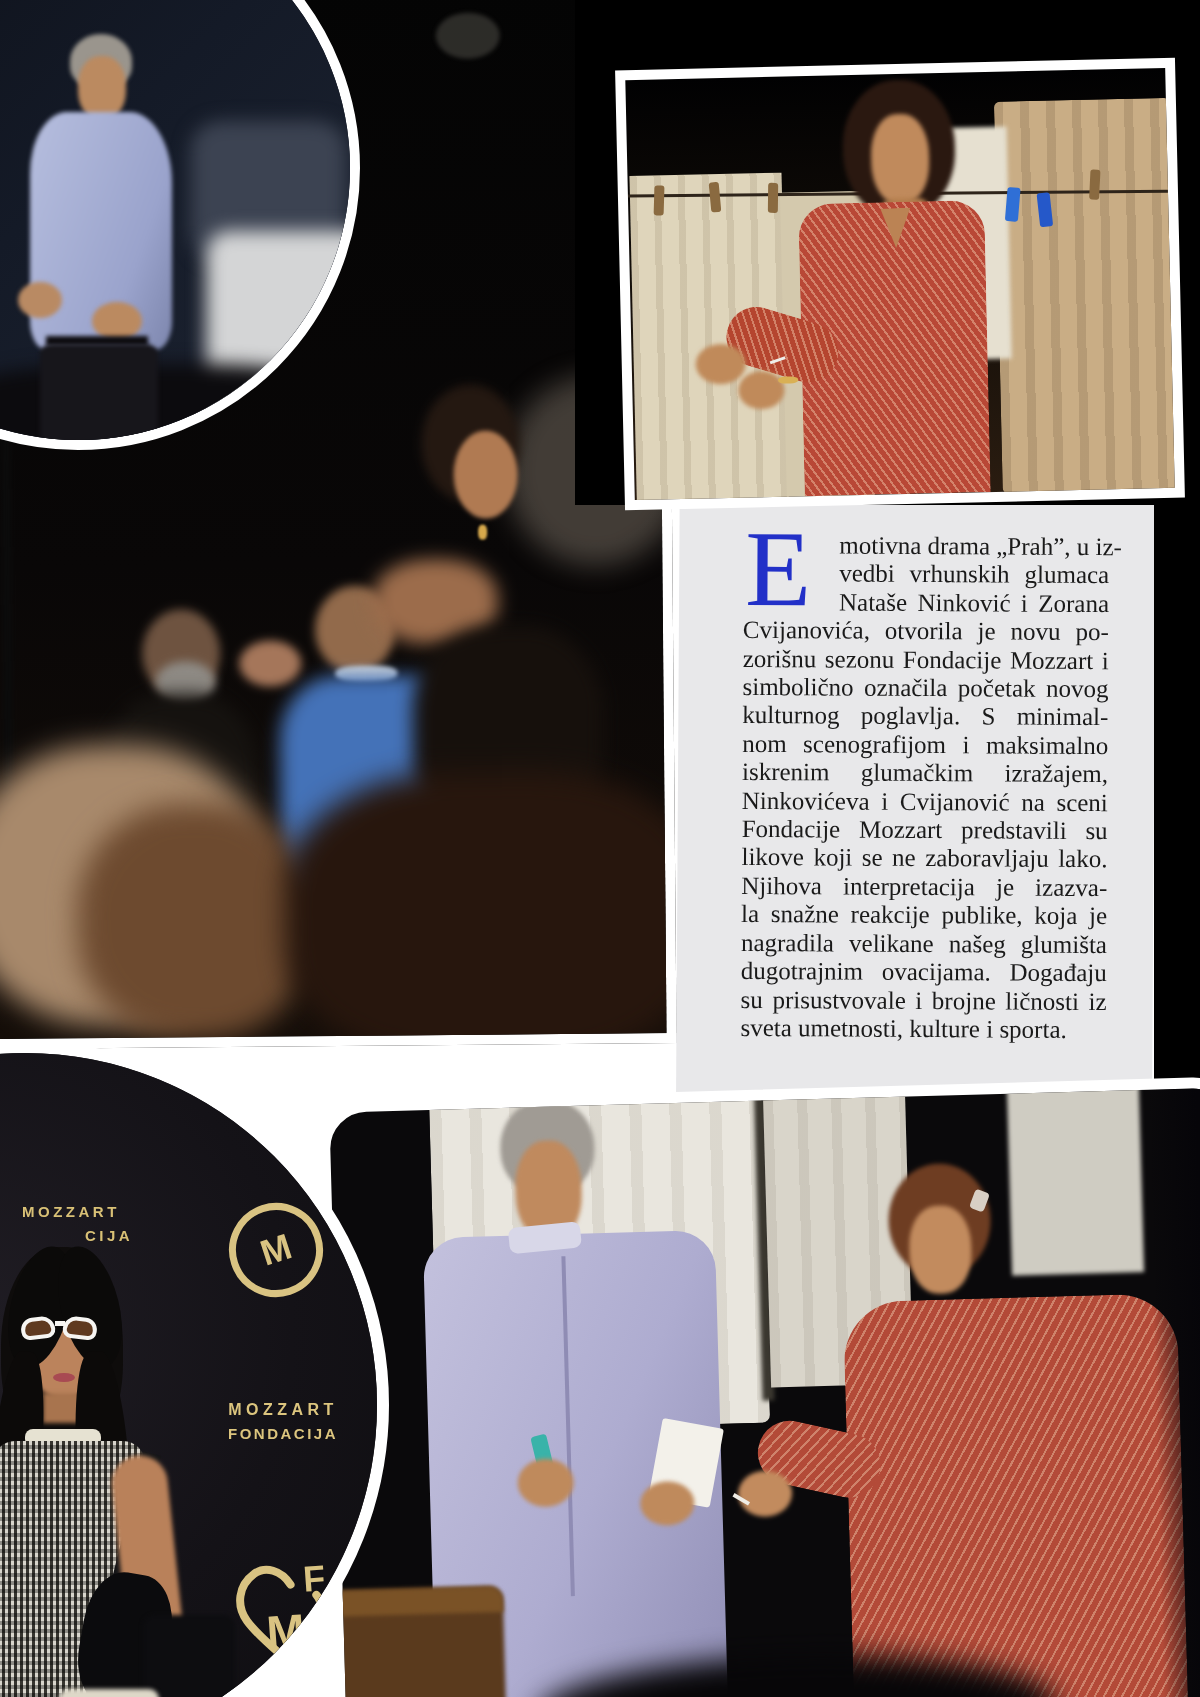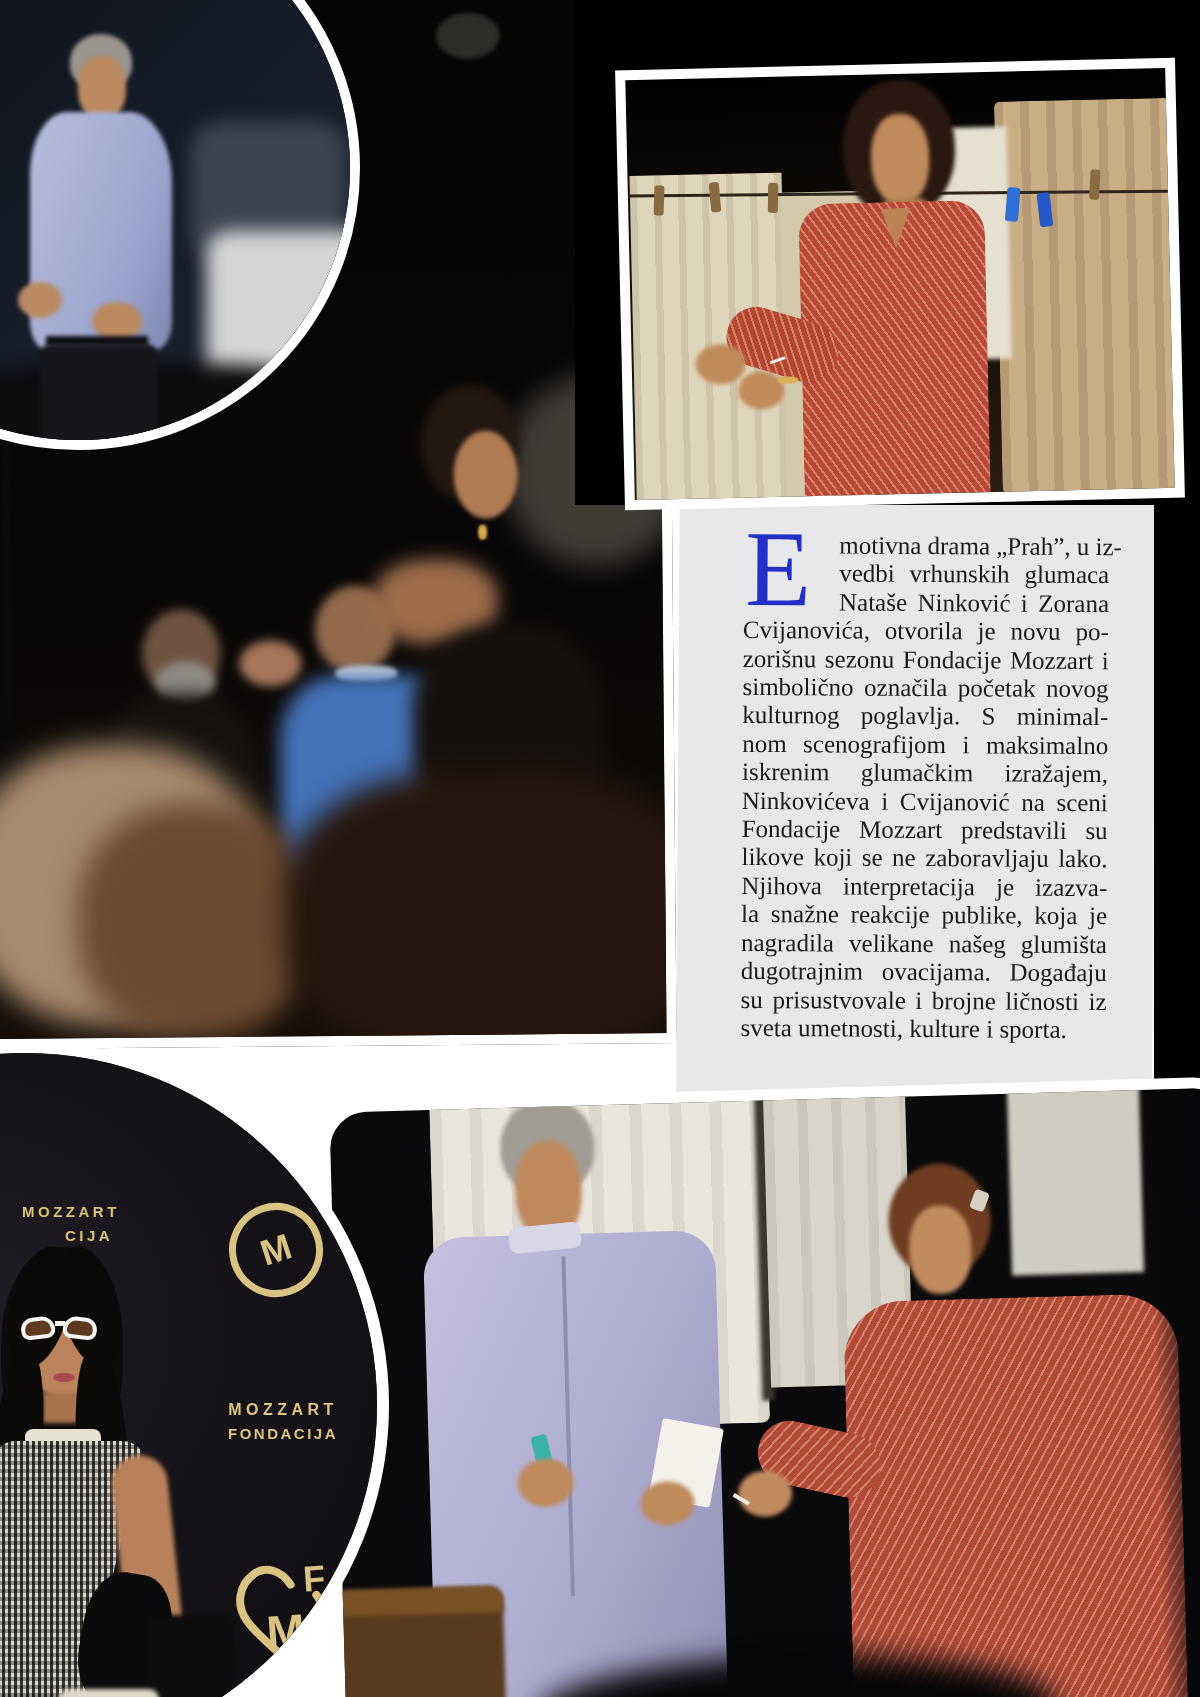--- a/index.html
+++ b/index.html
@@ -309,7 +309,7 @@
     <div class="art">
       <div id="c3-bg" class="abs"></div>
       <span class="gold-sm" style="left:349px;top:150px;">MOZZART</span>
-      <span class="gold-sm" style="left:392px;top:174px;">CIJA</span>
+      <span class="gold-sm" style="left:412px;top:174px;">CIJA</span>
       <div id="c3-ring" class="abs">
         <span>M</span>
       </div>

